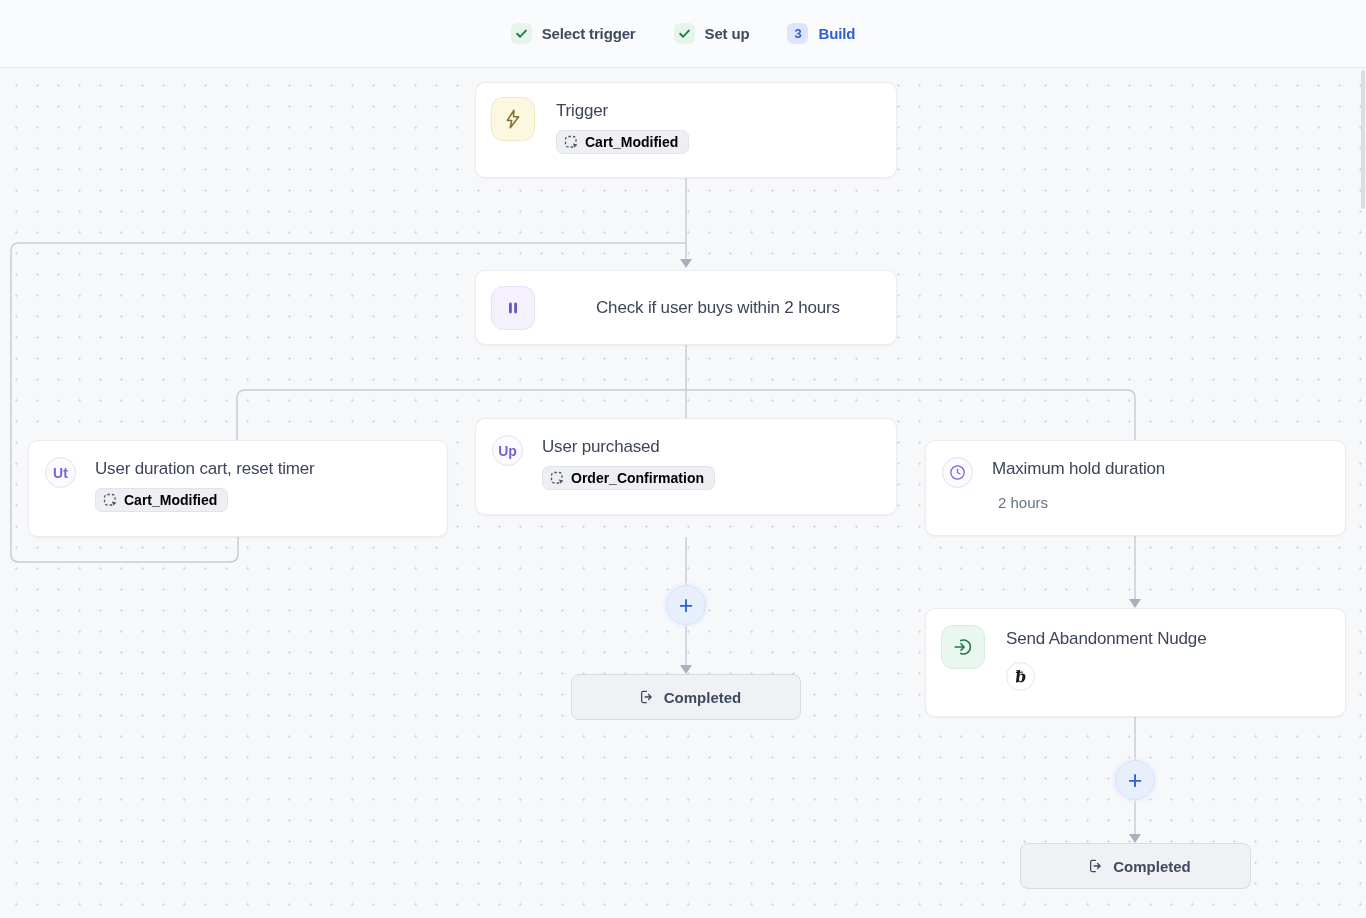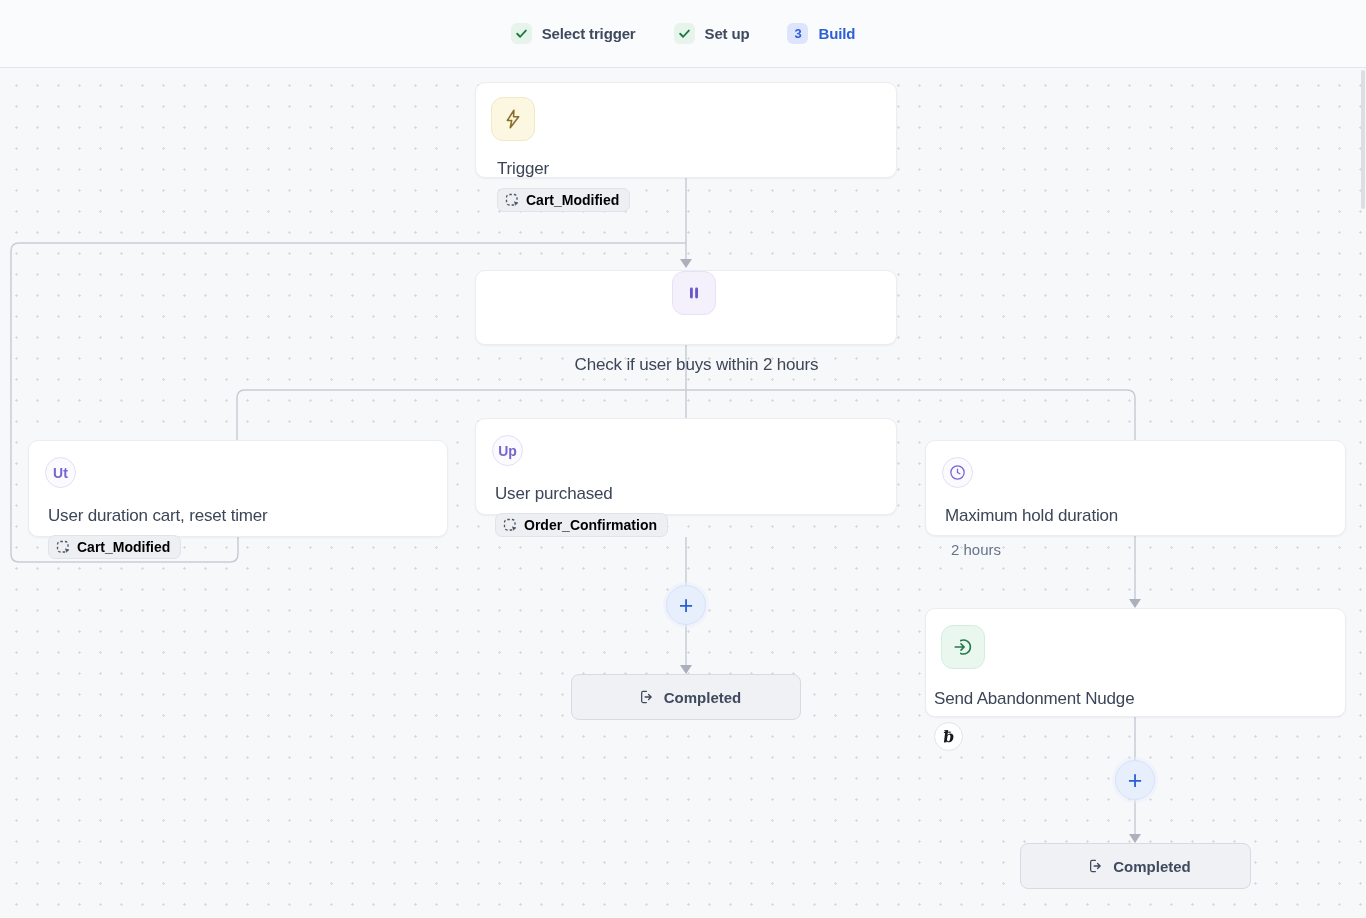--- a/index.html
+++ b/index.html
@@ -39,7 +39,7 @@
   .card {
     position:absolute; background:#ffffff; border:1px solid #ebedf1;
     border-radius:10px; box-shadow:0 1px 2px rgba(18,24,40,.05);
-    display:flex; align-items:flex-start; cursor:pointer;flex-direction:column;
+    display:flex; align-items:flex-start; cursor:pointer;
   }
   .card .body { padding-top:18px; }
   .title { font-size:17px; font-weight:500; color:#3c4658; letter-spacing:-0.01em; }

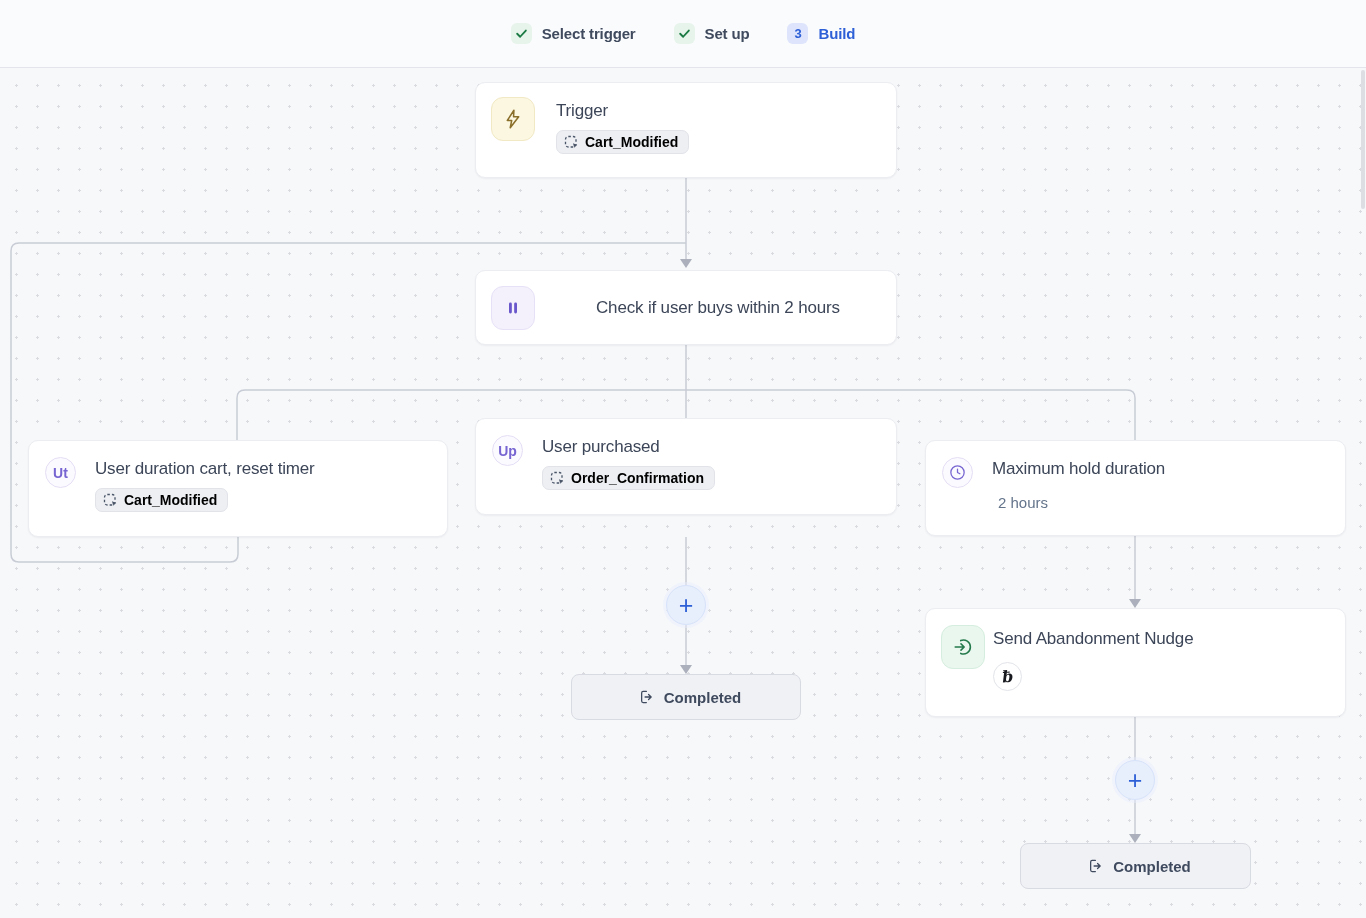--- a/index.html
+++ b/index.html
@@ -221,7 +221,7 @@
             <path d="M3.5 12 H13 M9.8 8.6 L13.3 12 L9.8 15.4" stroke="#257a4c" stroke-width="1.7" fill="none" stroke-linecap="round" stroke-linejoin="round"></path>
           </svg>
       </div>
-      <div class="body" style="margin-left:8px; padding-top:20px;">
+      <div class="body" style="margin-left:21px; padding-top:20px;">
         <div class="title">Send Abandonment Nudge</div>
         <div class="brand-circle">
           <span>ƀ</span>

